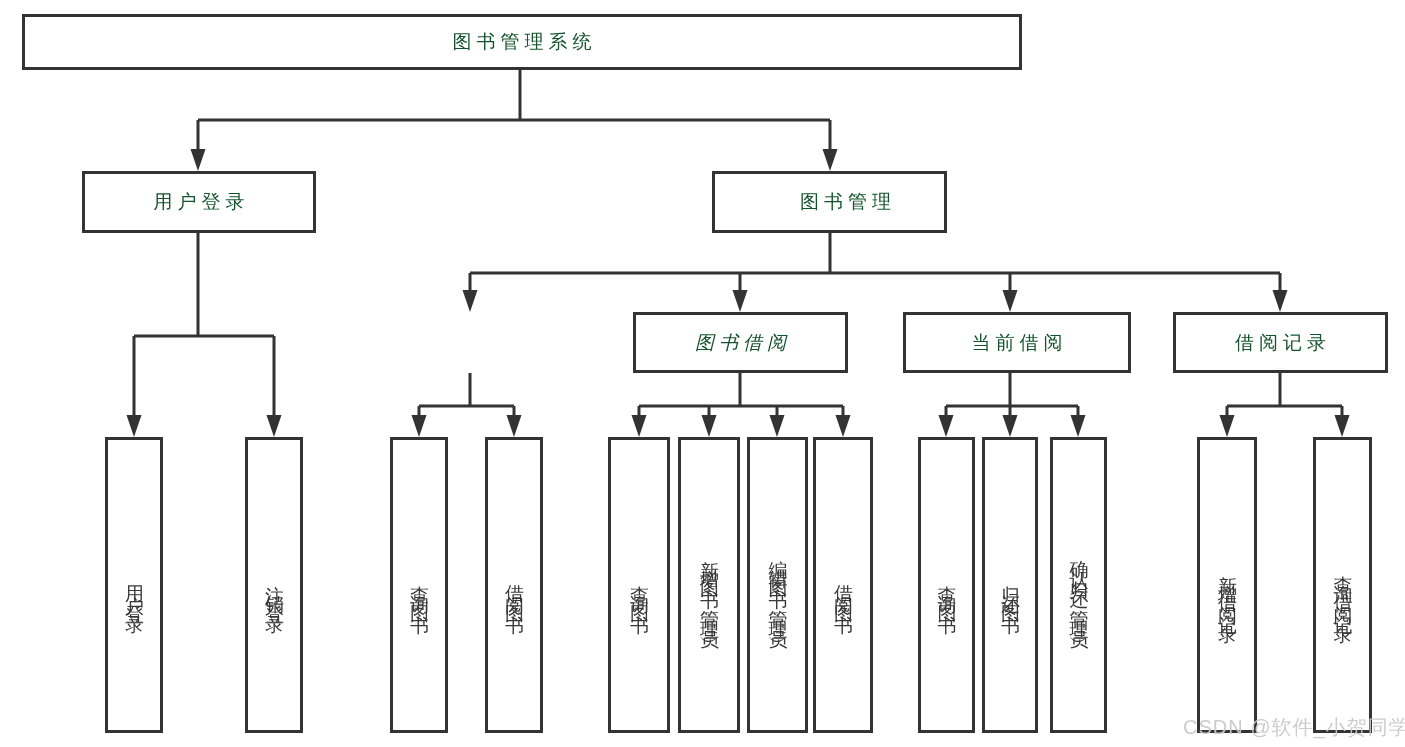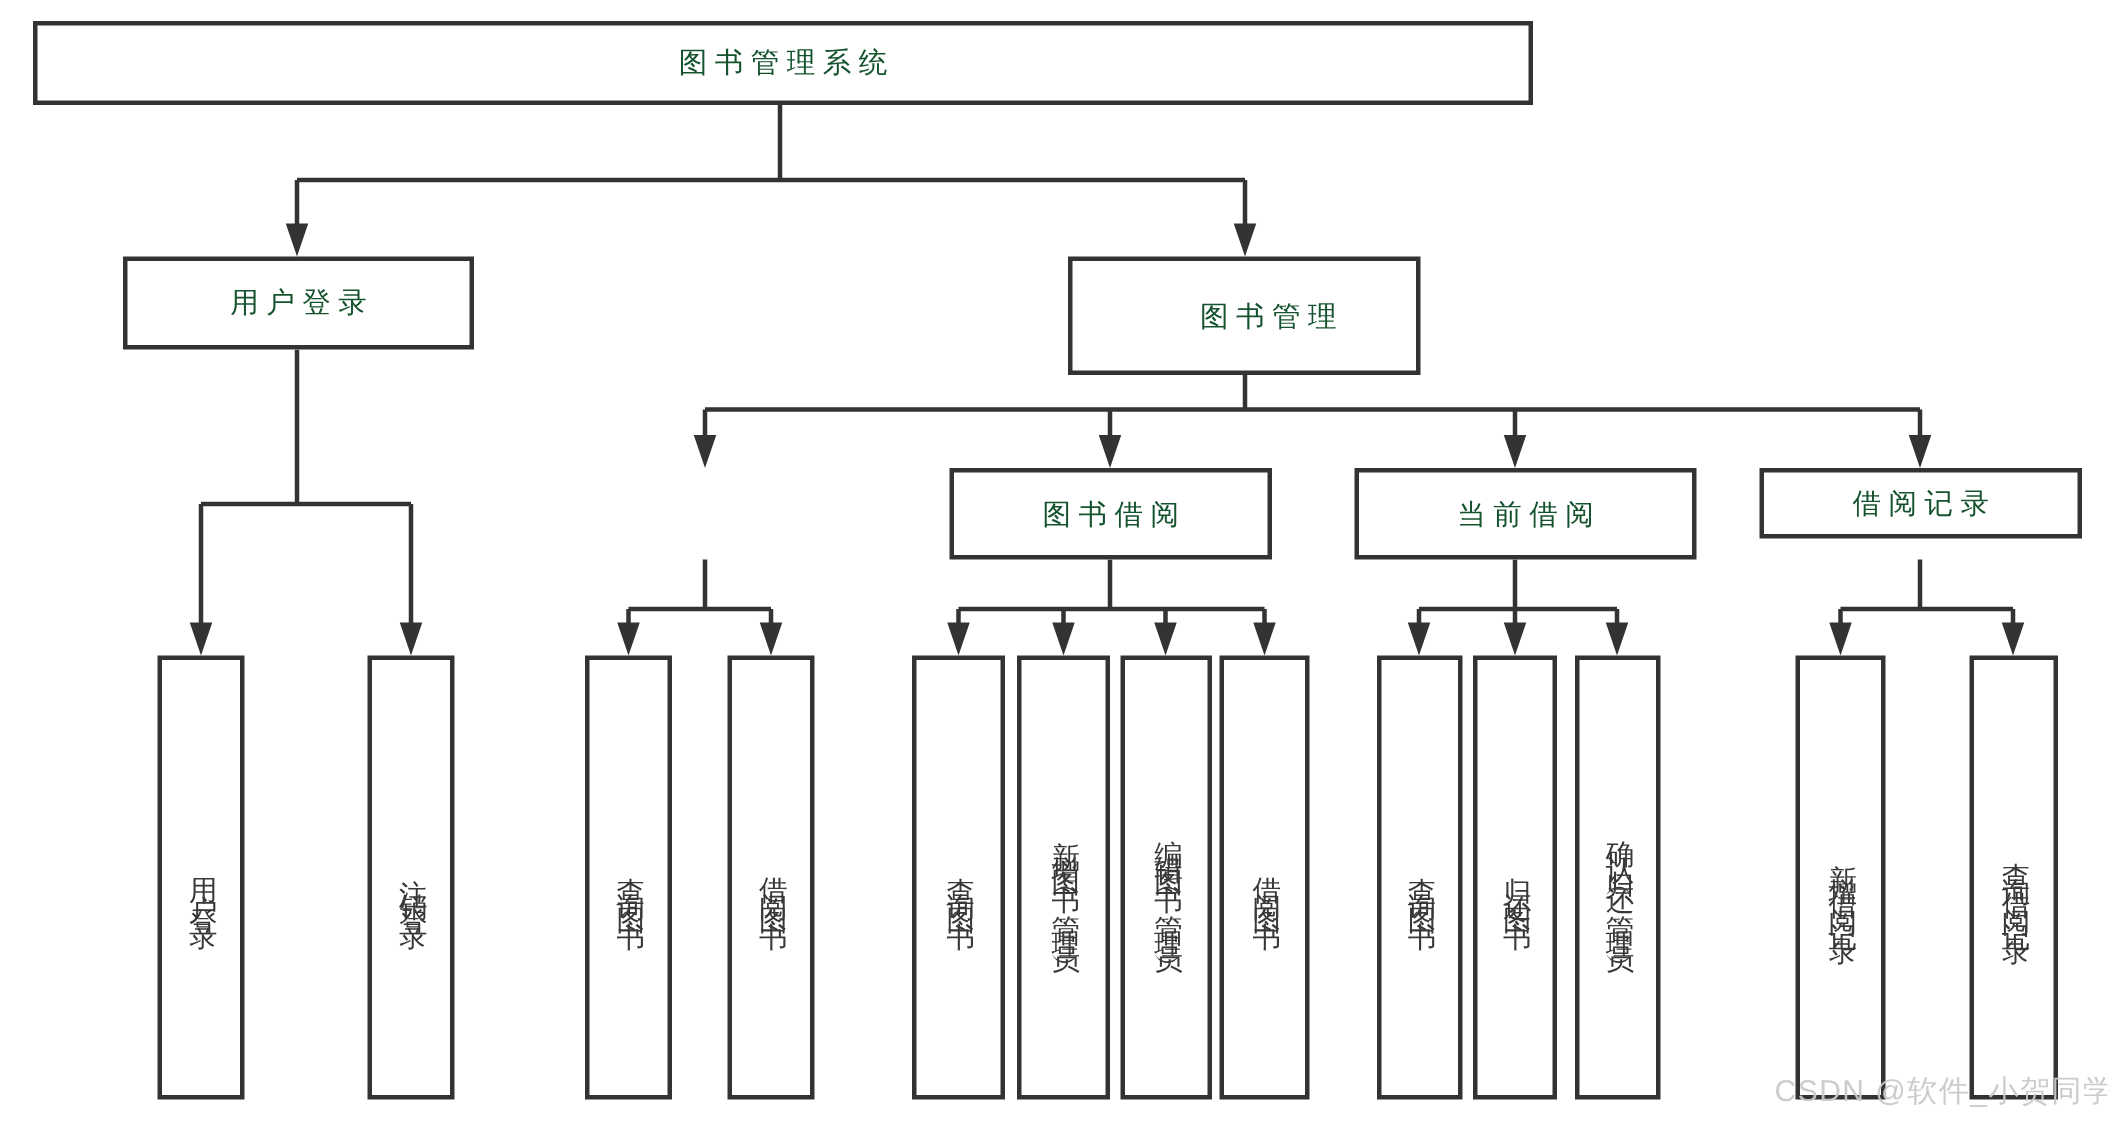--- a/index.html
+++ b/index.html
@@ -115,7 +115,7 @@
   <div class="node hnode" style="left:82px;top:171px;width:234px;height:62px;">
     <span>用户登录</span>
   </div>
-  <div class="node hnode" style="left:712px;top:171px;width:235px;height:79px;padding-left:32px;">
+  <div class="node hnode" style="left:712px;top:171px;width:235px;height:62px;padding-left:32px;">
     <span>图书管理</span>
   </div>
 

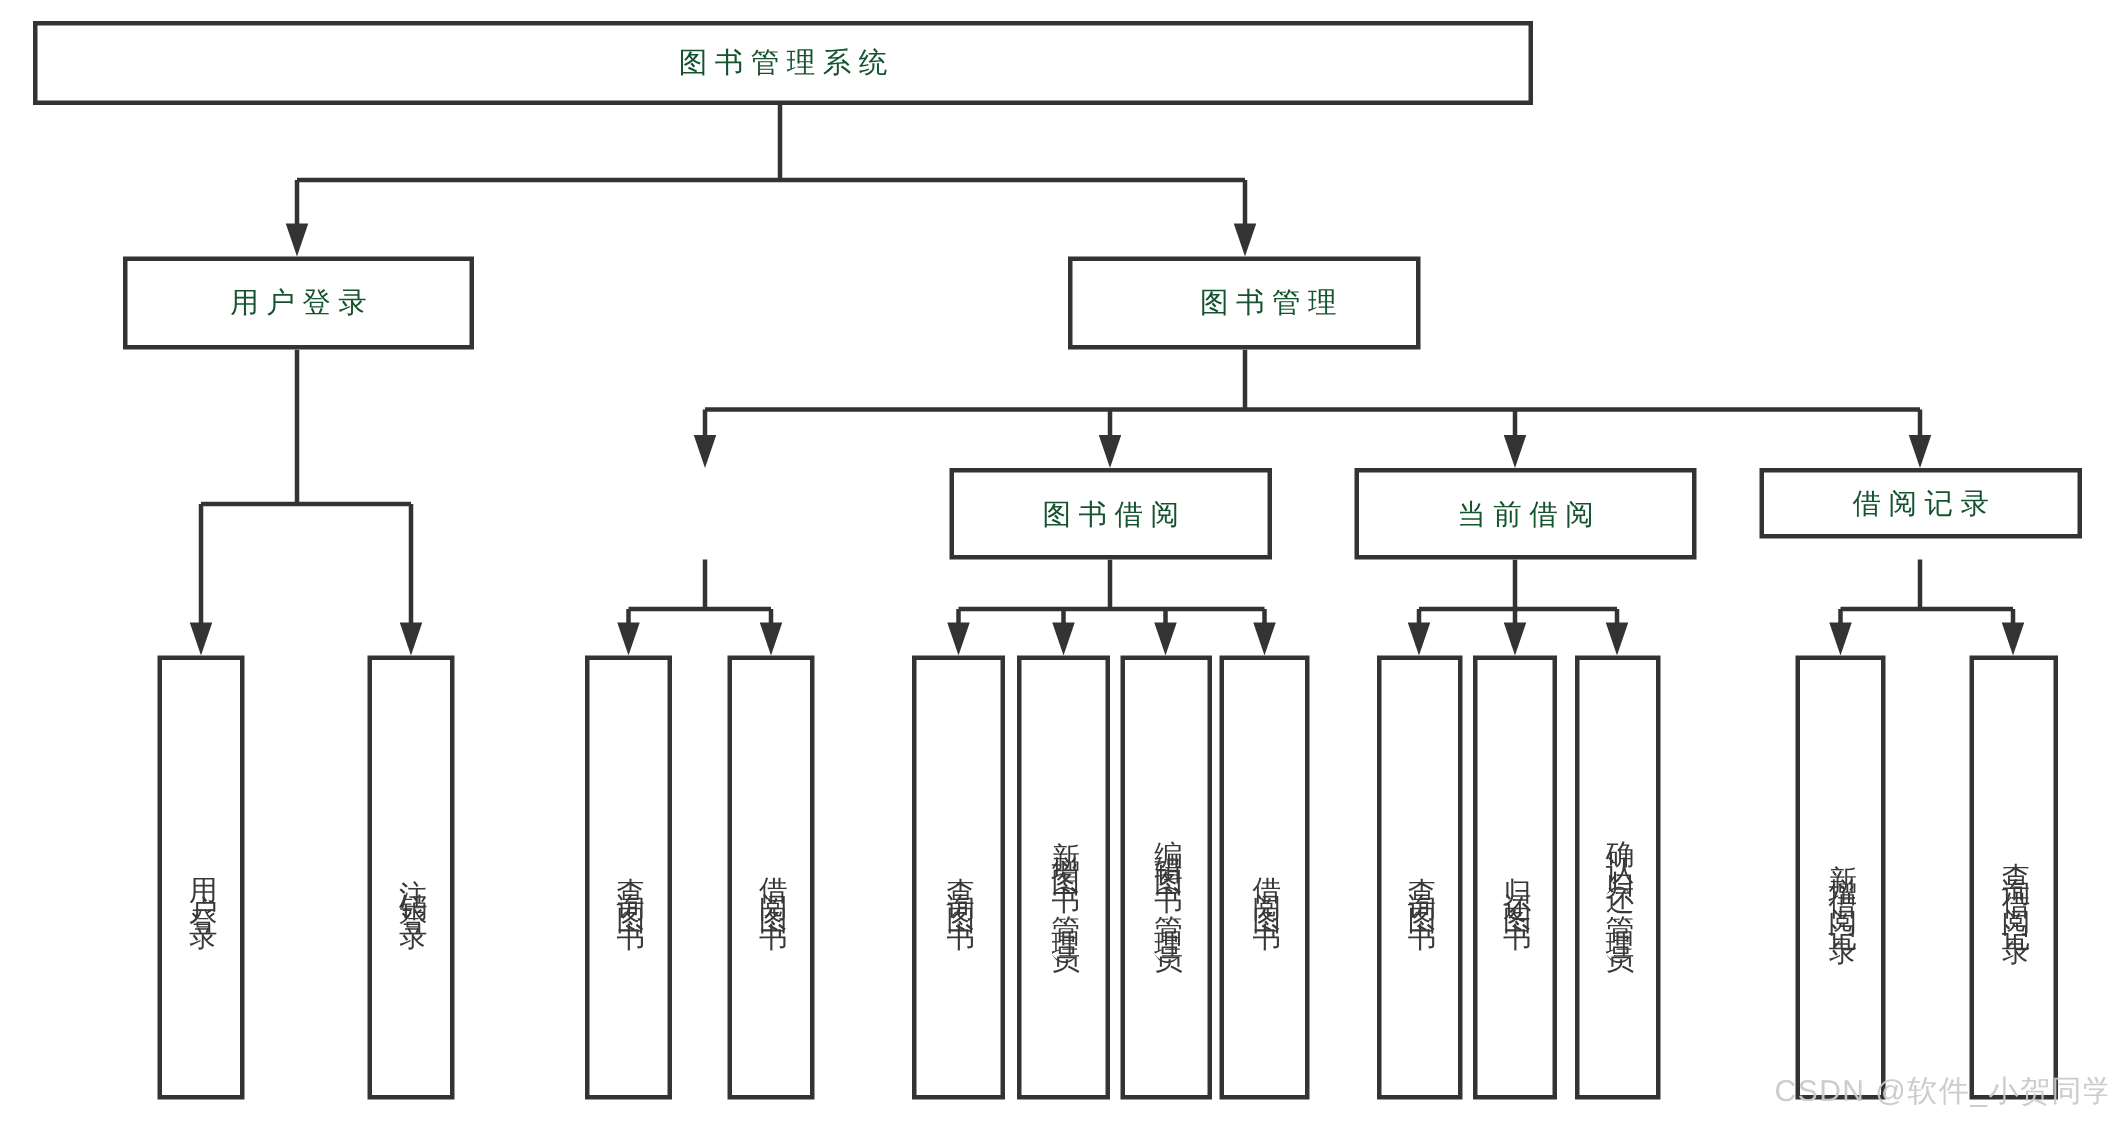--- a/index.html
+++ b/index.html
@@ -119,7 +119,7 @@
     <span>图书管理</span>
   </div>
 
-  <div class="node hnode" style="left:633px;top:312px;width:215px;height:61px;">
+  <div class="node hnode" style="left:633px;top:312px;width:215px;height:61px;font-style:italic;">
     <span>图书借阅</span>
   </div>
   <div class="node hnode" style="left:903px;top:312px;width:228px;height:61px;">

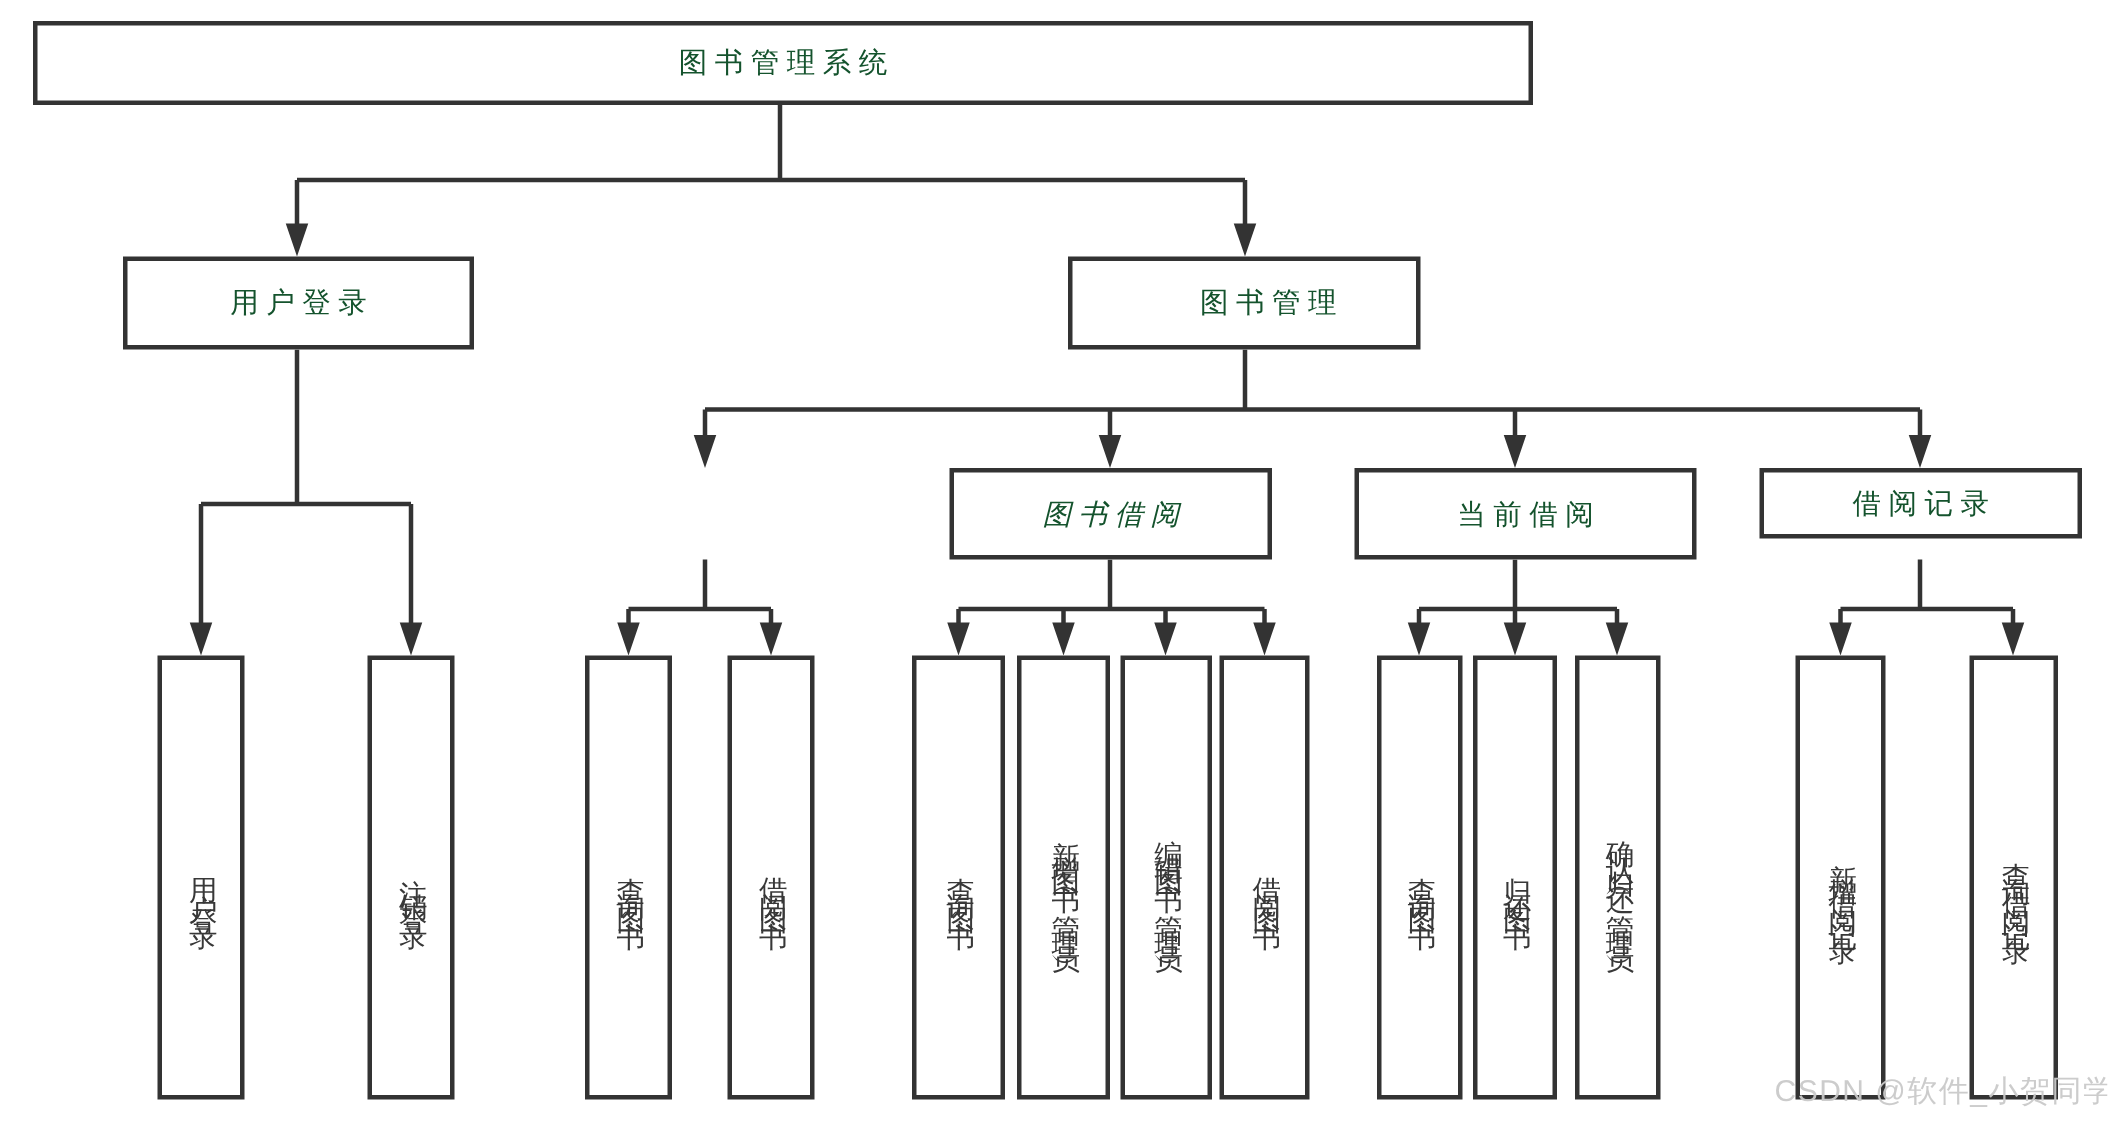--- a/index.html
+++ b/index.html
@@ -125,7 +125,7 @@
   <div class="node hnode" style="left:903px;top:312px;width:228px;height:61px;">
     <span>当前借阅</span>
   </div>
-  <div class="node hnode" style="left:1173px;top:312px;width:215px;height:47px;">
+  <div class="node hnode" style="left:1173px;top:312px;width:215px;height:61px;">
     <span>借阅记录</span>
   </div>
 

